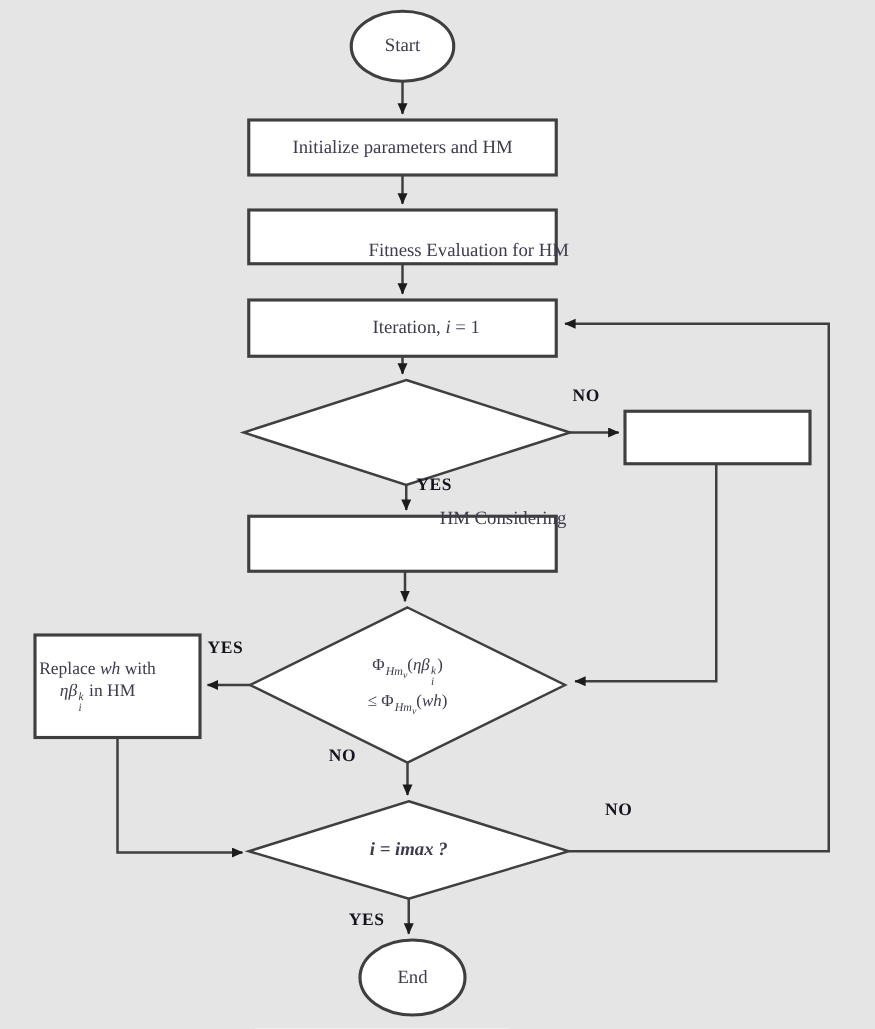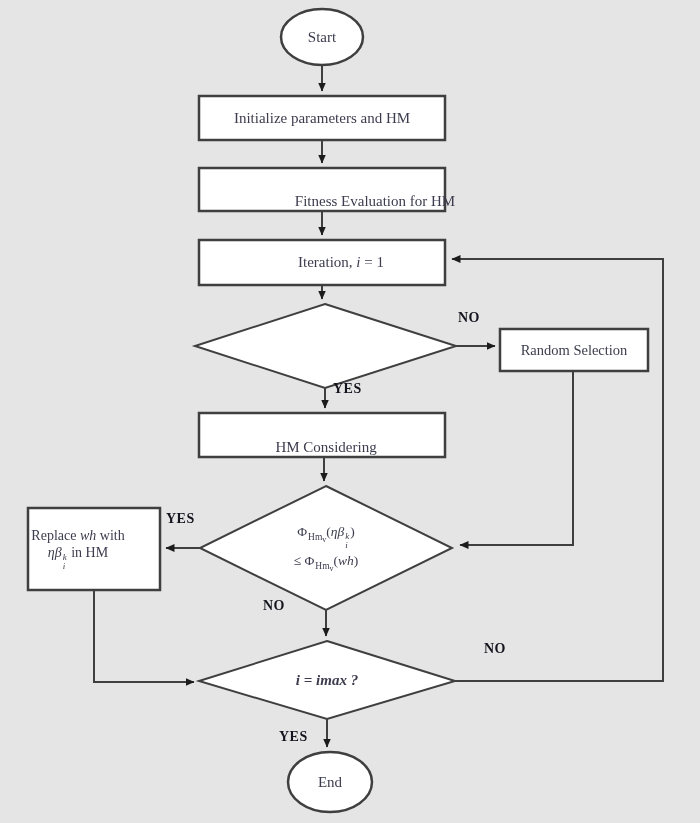--- a/index.html
+++ b/index.html
@@ -99,9 +99,6 @@
   </div>
 
 
-  <div class="lbl" style="left:500px;top:329px;width:148px;height:42px;font-size:14.5px;">
-    <span>Random Selection</span>
-  </div>
 
   <div class="lbl" style="left:199px;top:425px;width:254px;height:44px;">
     <span>HM Considering</span>

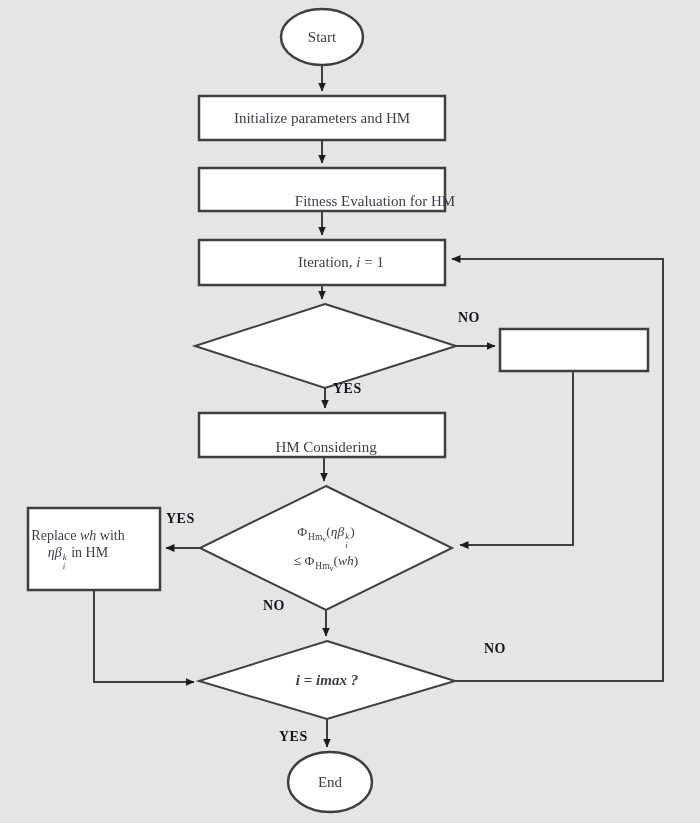--- a/index.html
+++ b/index.html
@@ -100,7 +100,7 @@
 
 
 
-  <div class="lbl" style="left:199px;top:425px;width:254px;height:44px;">
+  <div class="lbl" style="left:199px;top:393px;width:254px;height:44px;align-items:flex-end;">
     <span>HM Considering</span>
   </div>
 

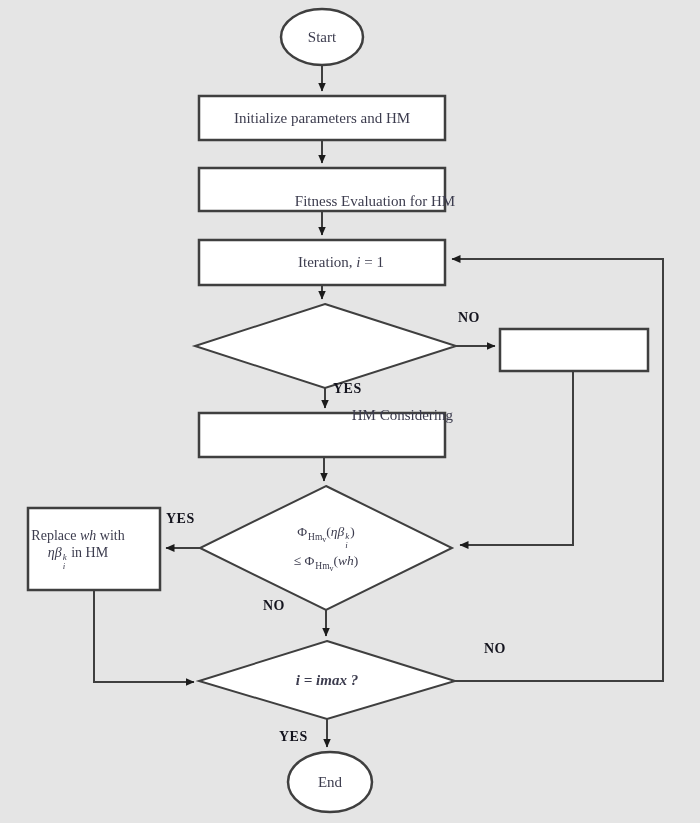--- a/index.html
+++ b/index.html
@@ -30,7 +30,7 @@
   }
   .it{font-style:italic;}
   .formula{font-size:13.5px;line-height:1.6;}
-  .msub{font-size:9.5px;vertical-align:-4px;}
+  .msub{font-size:9.5px;font-style:italic;vertical-align:-4px;}
   .msub .v{font-size:8px;vertical-align:-2px;}
   .stack{
     display:inline-flex;flex-direction:column;align-items:flex-start;

